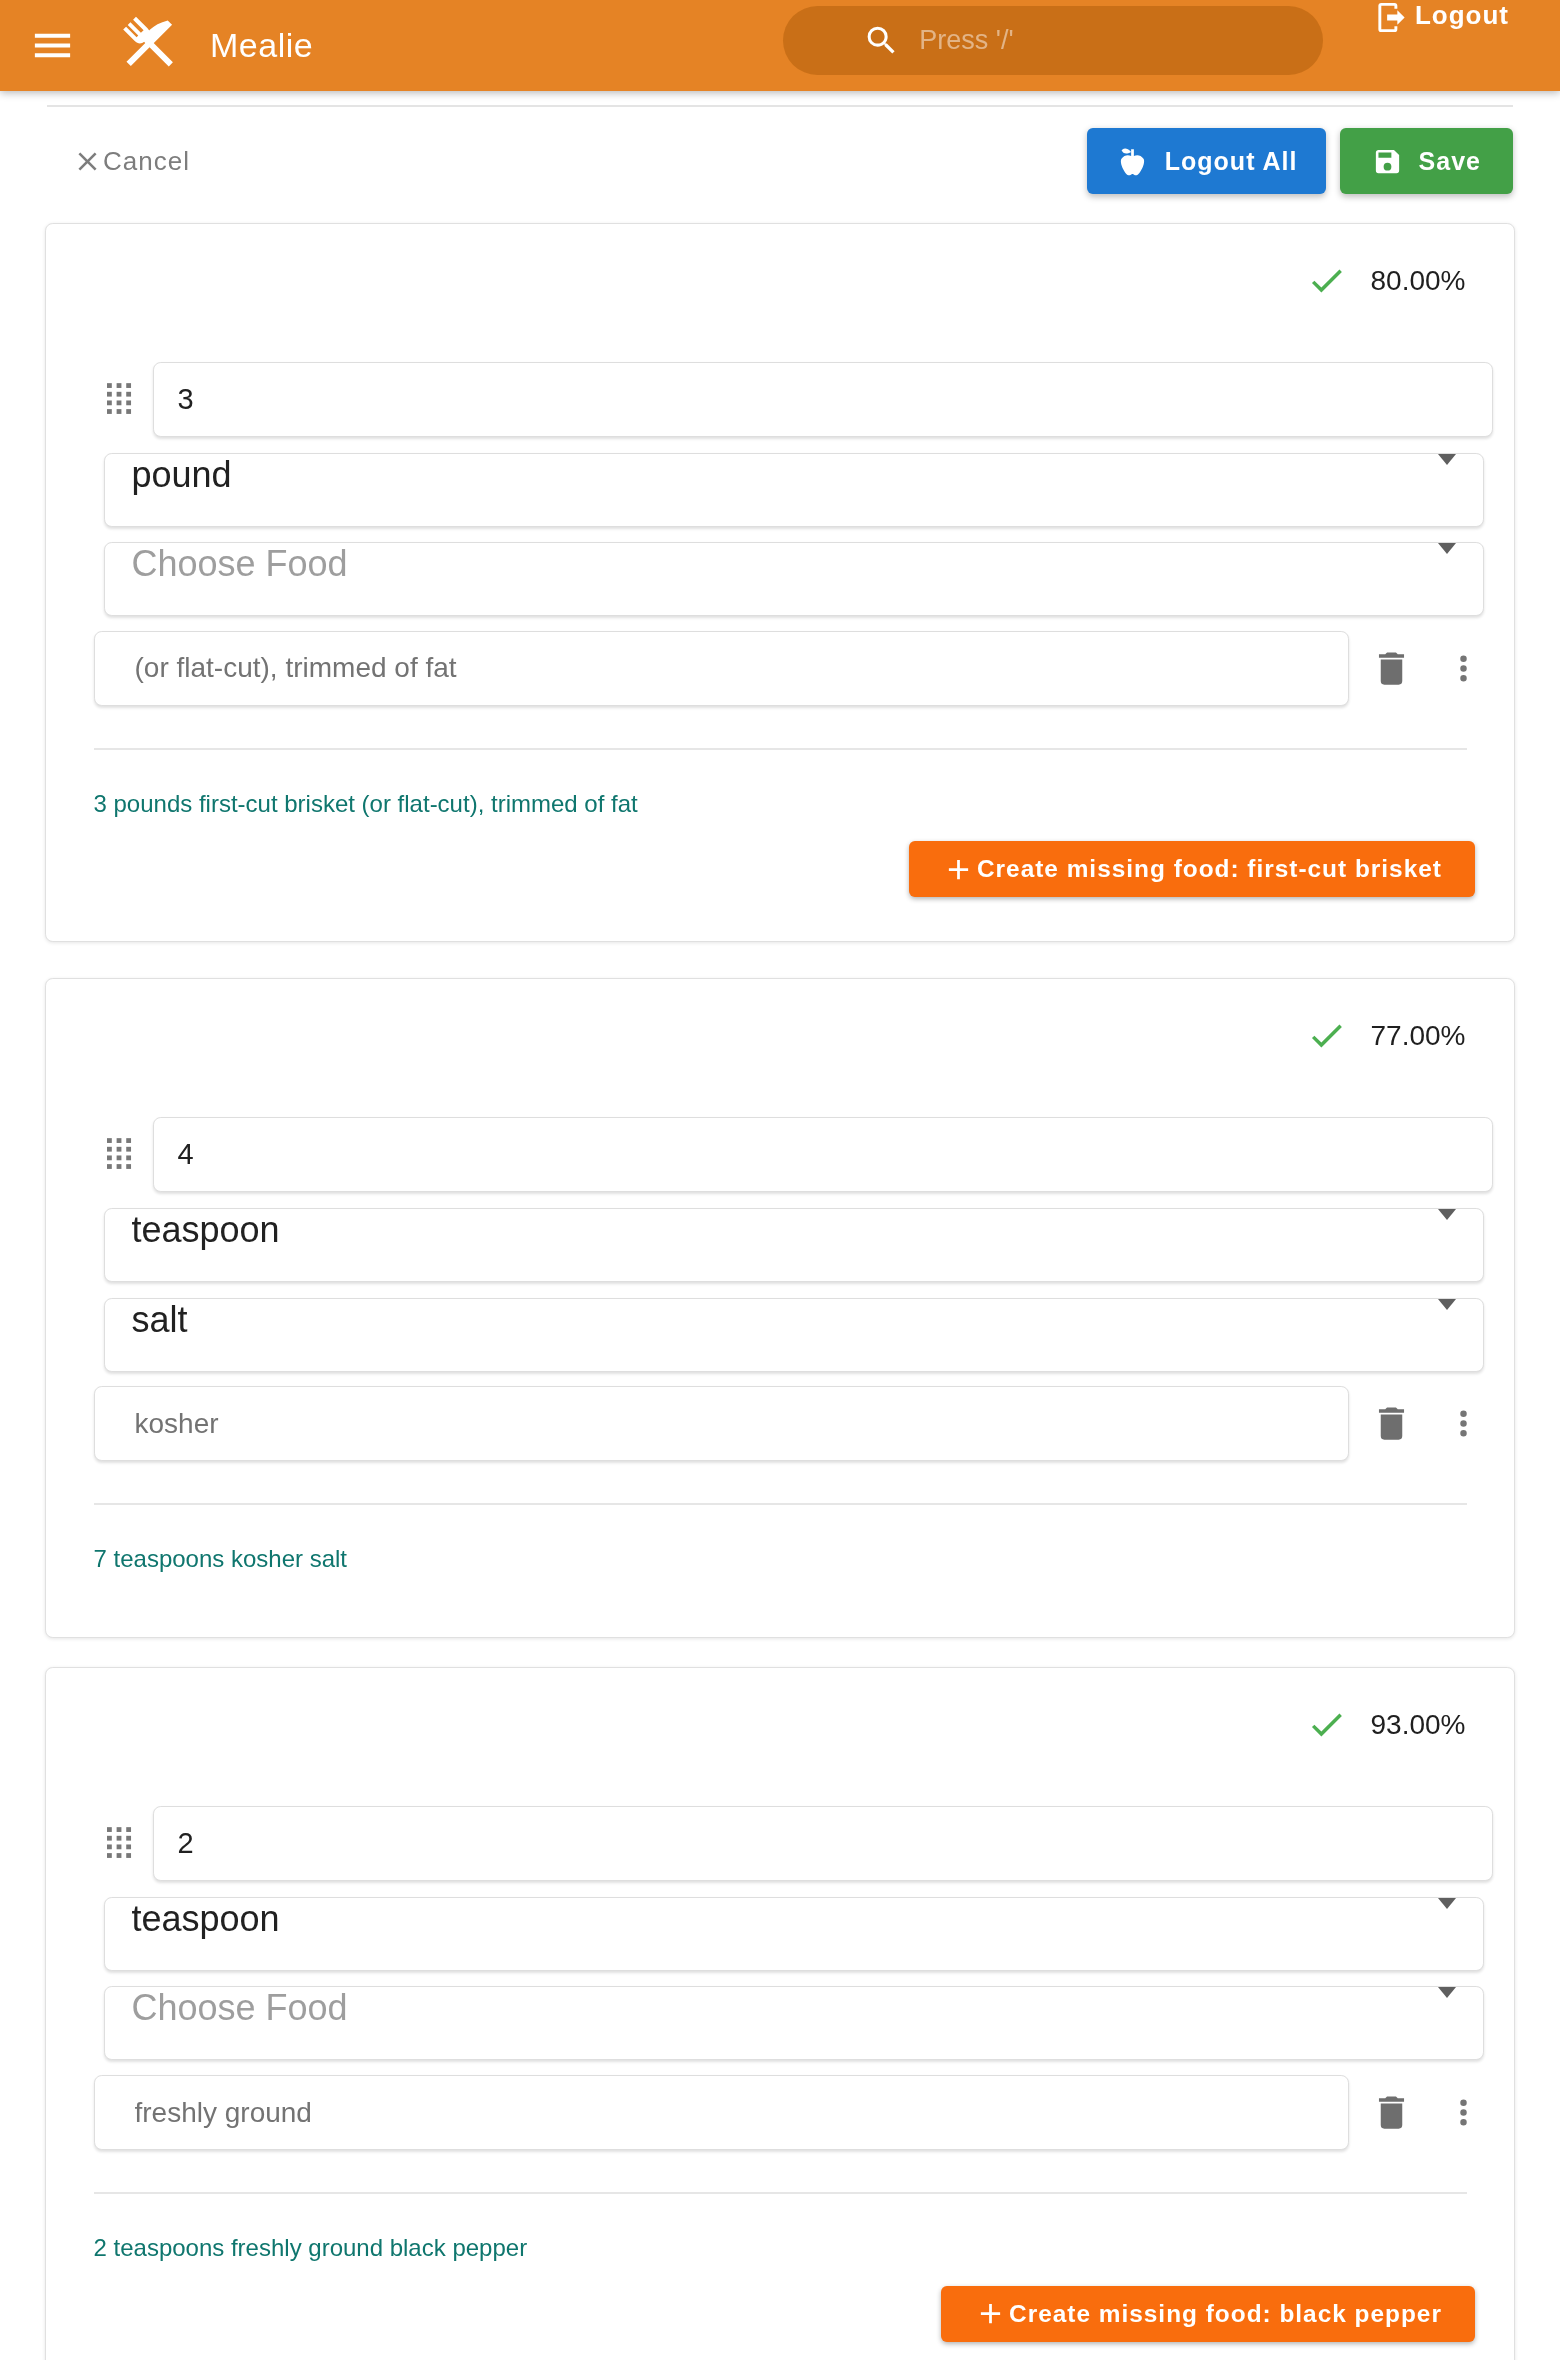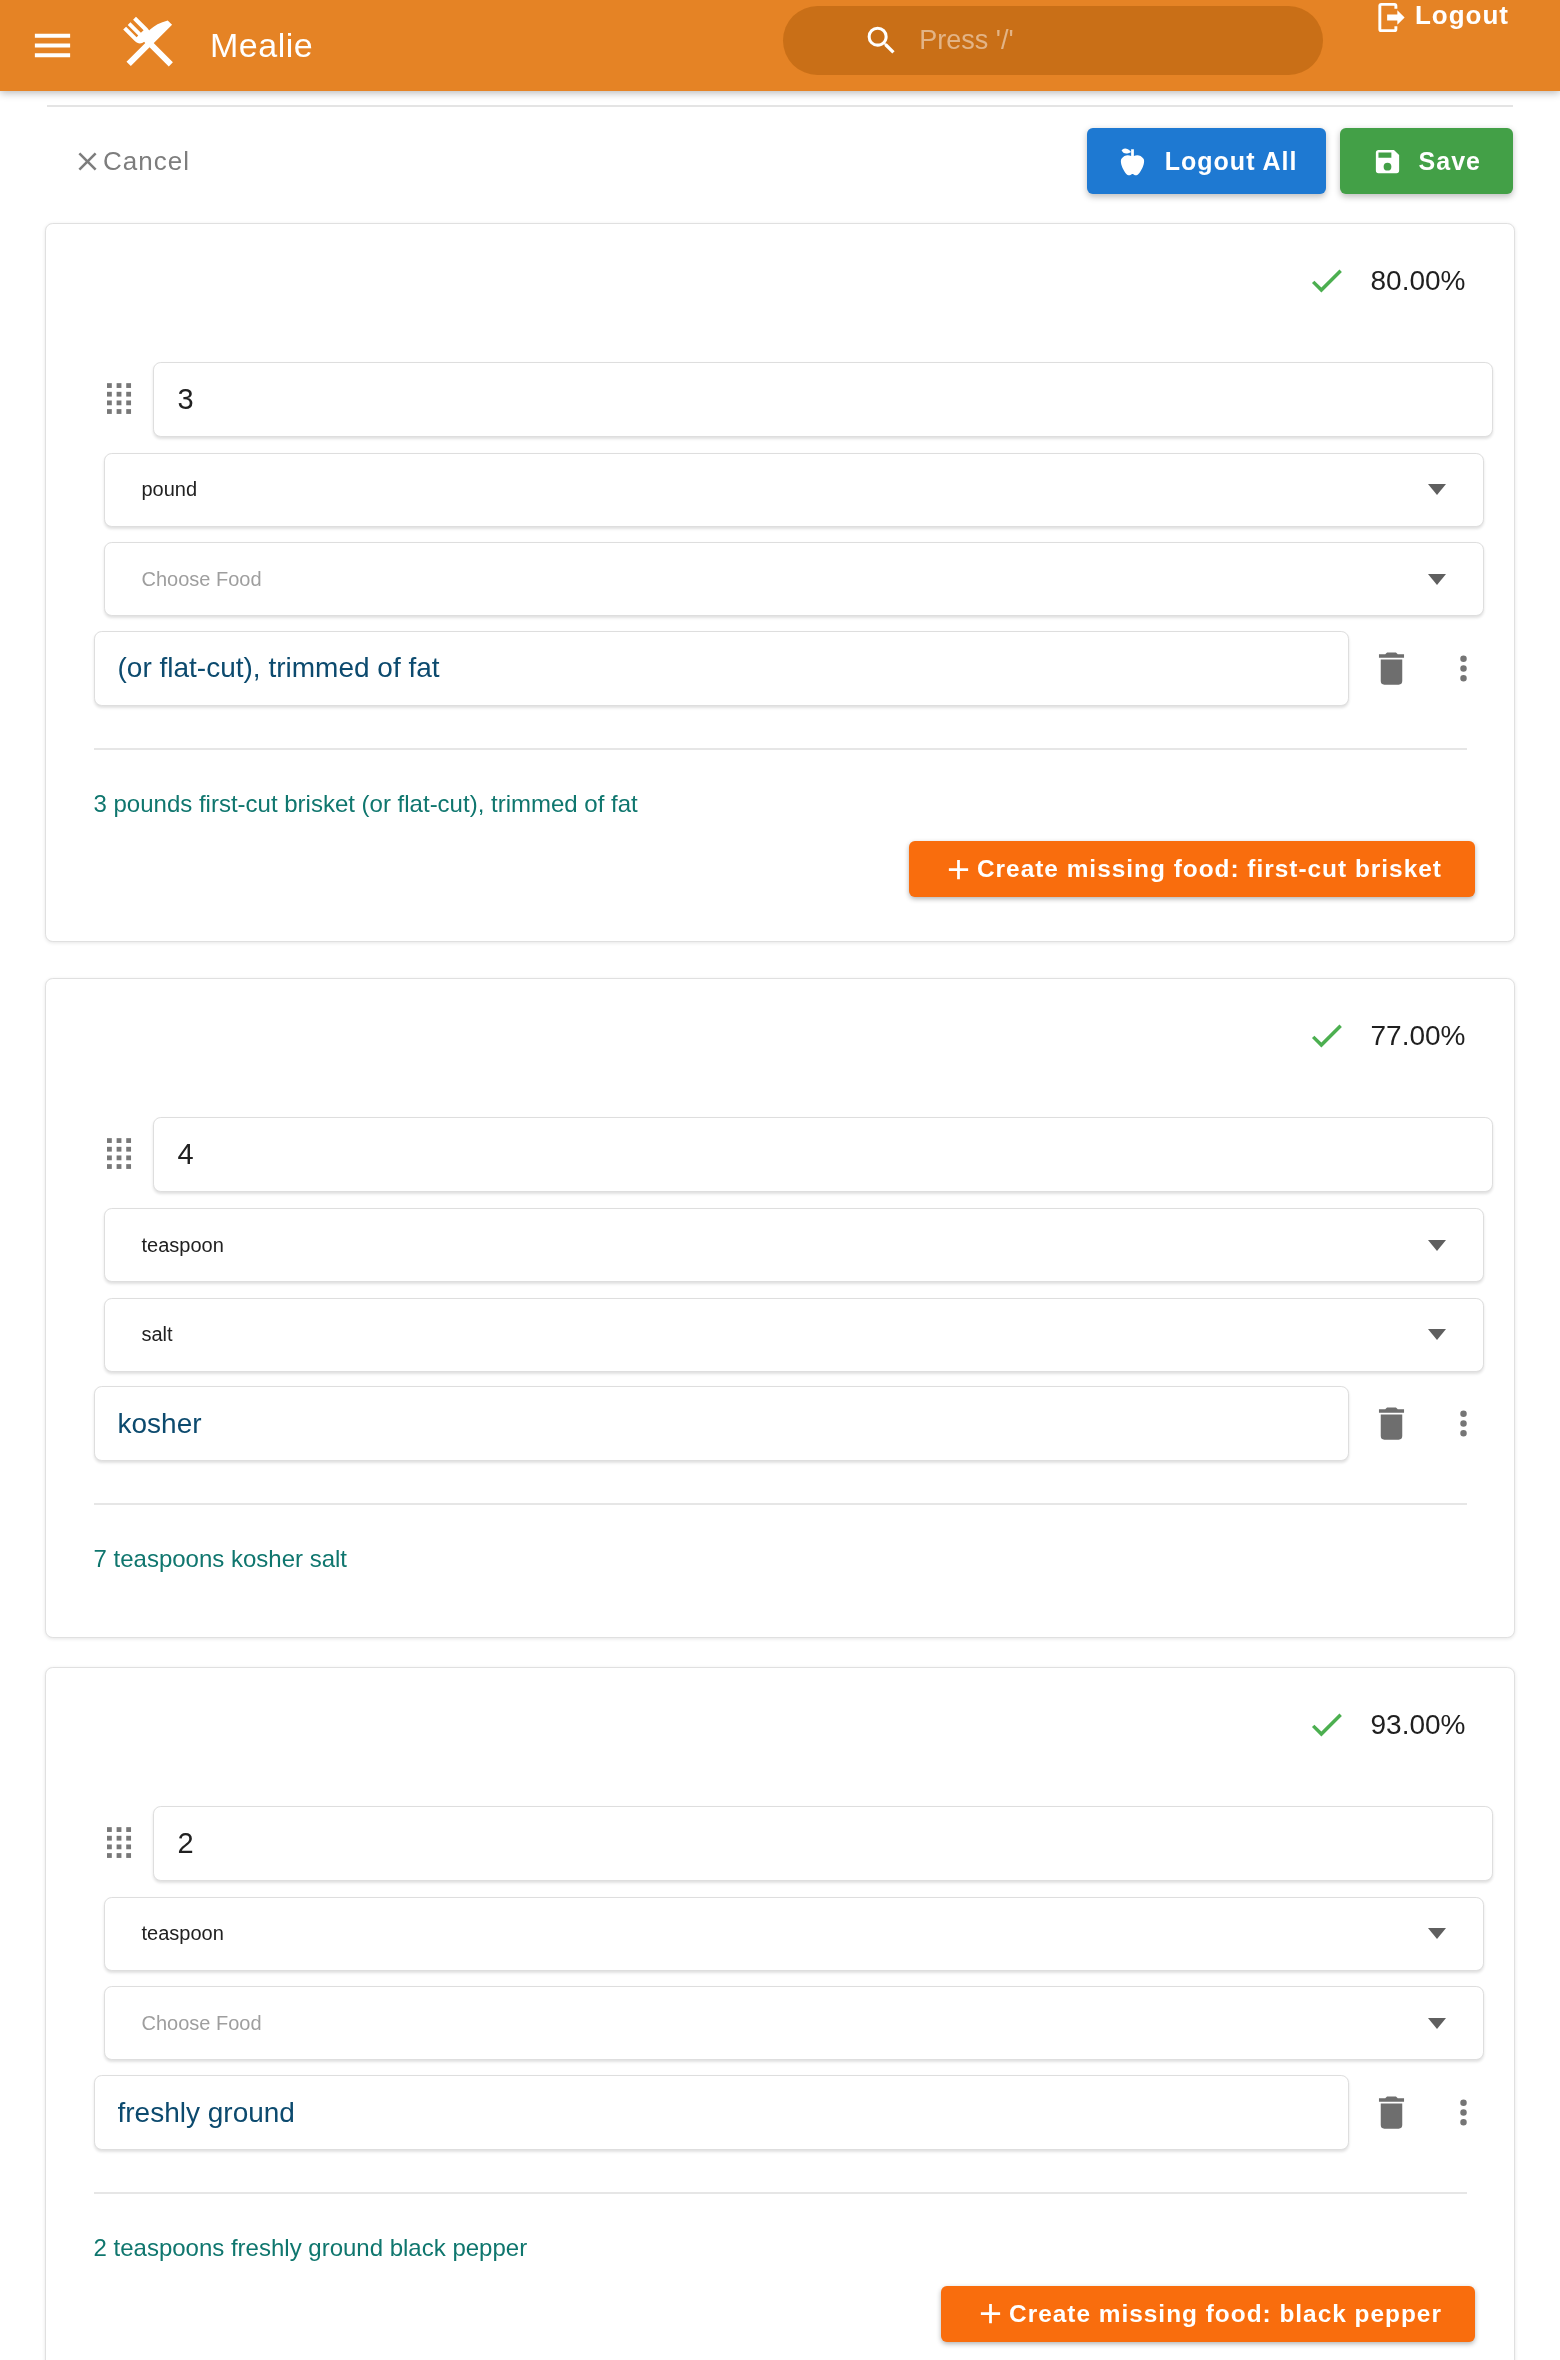--- a/index.html
+++ b/index.html
@@ -90,8 +90,8 @@
   }
   .select-row {
     margin: 15.6px 8.8px 0 36px; height: 74px;
-    display: flex; align-items: center; justify-content: space-between;
-    padding: 0 37px; font-size: 20px; color: #212121; cursor: pointer;
+    display: flex; align-items: flex-start; justify-content: space-between;
+    padding: 0 27px; font-size: 36px; color: #212121; cursor: pointer;
   }
   .select-row.is-placeholder .select-value { color: #9E9E9E; }
   .dropdown-arrow {

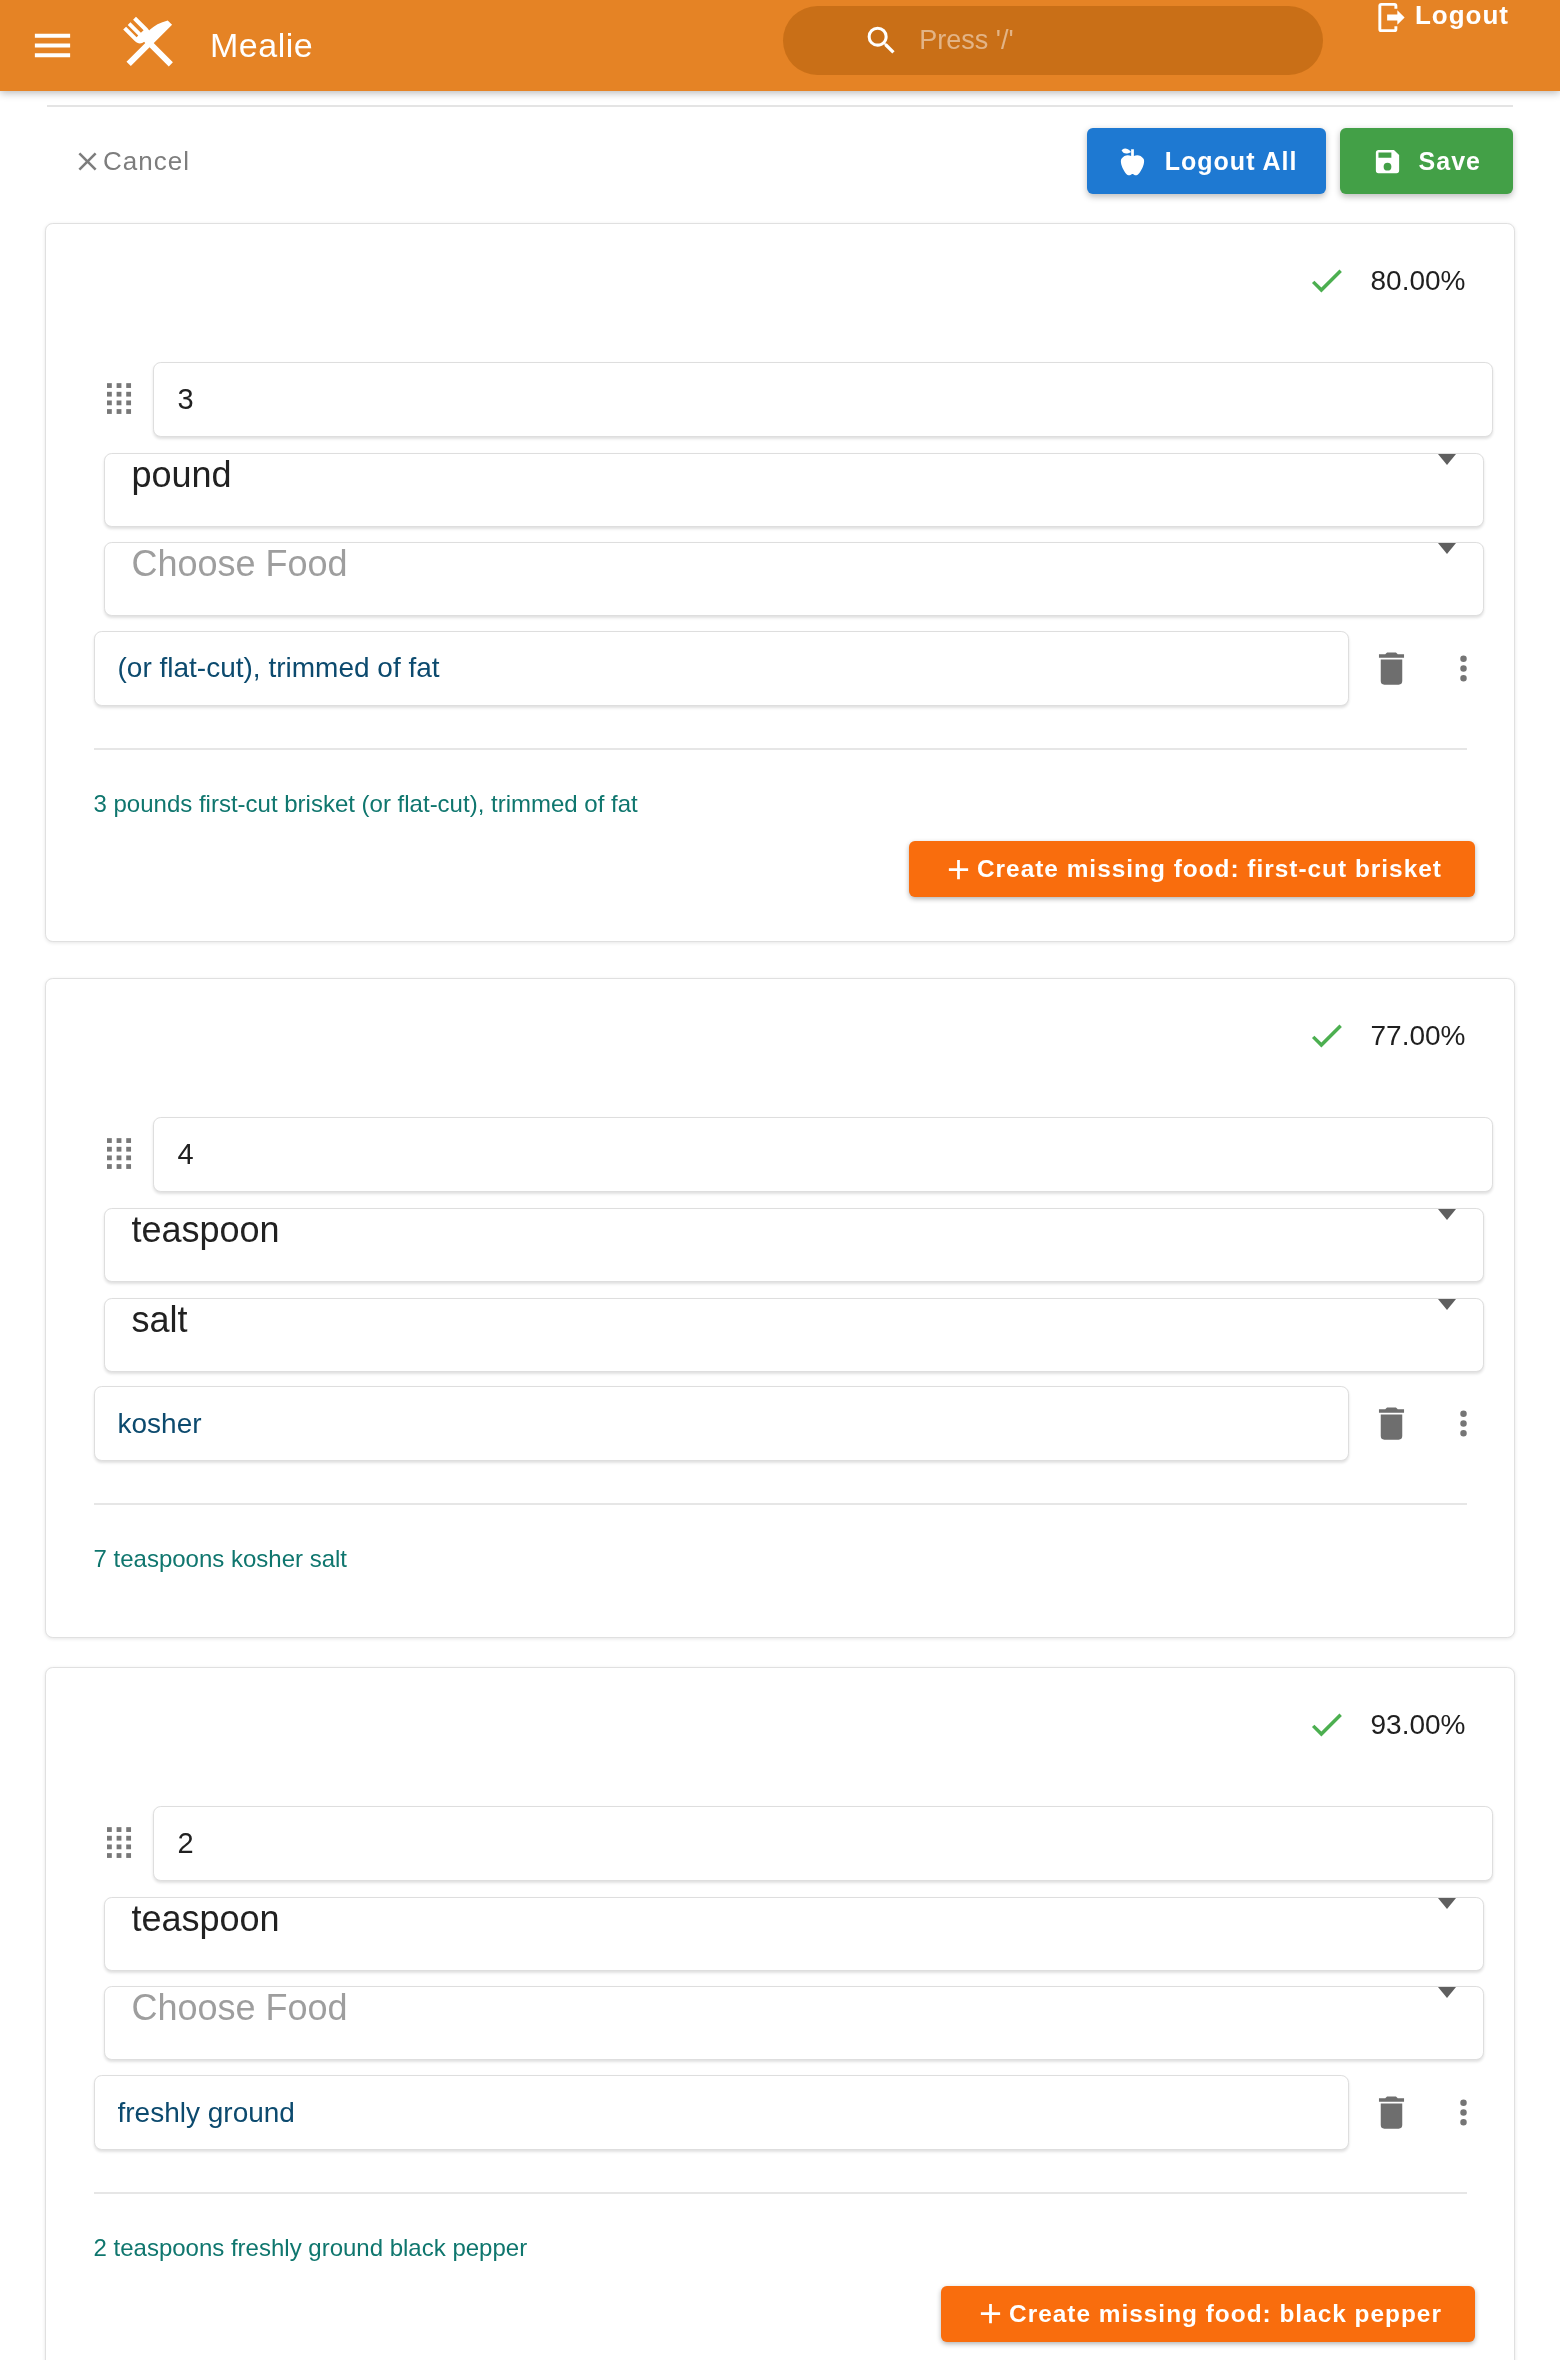--- a/index.html
+++ b/index.html
@@ -102,7 +102,7 @@
   .note-row { display: flex; align-items: center; margin-top: 14.6px; }
   .note-input {
     margin-left: 26px; width: 1255px; height: 75px;
-    font-size: 28px; color: #0c4a6e; padding: 0 23px; outline: none;
+    font-size: 28px; color: #737373; padding: 0 40px; outline: none;
     font-family: "Liberation Sans", sans-serif;
   }
   .trash-btn { margin-left: 21.5px; background: none; border: none; cursor: pointer; display: flex; }

